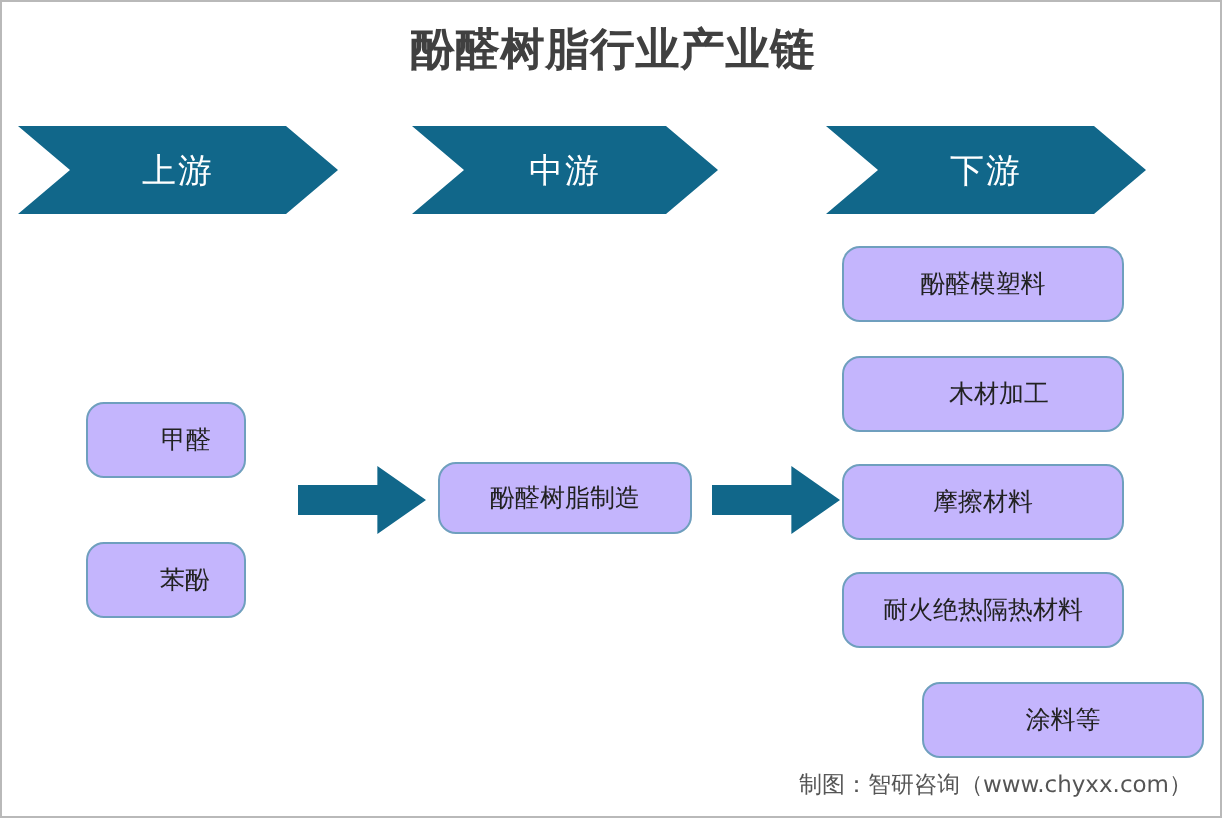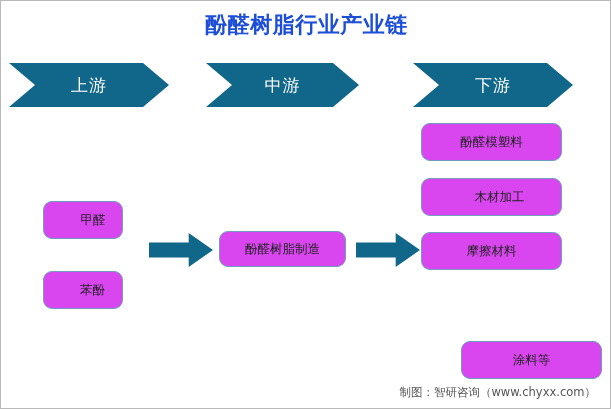--- a/index.html
+++ b/index.html
@@ -29,7 +29,7 @@
     text-align: center;
     font-size: 22px;
     font-weight: bold;
-    color: #1d4ed8;
+    color: #404040;
     letter-spacing: 0.5px;
     font-family: "DejaVu Sans", "Liberation Sans", sans-serif;
   }

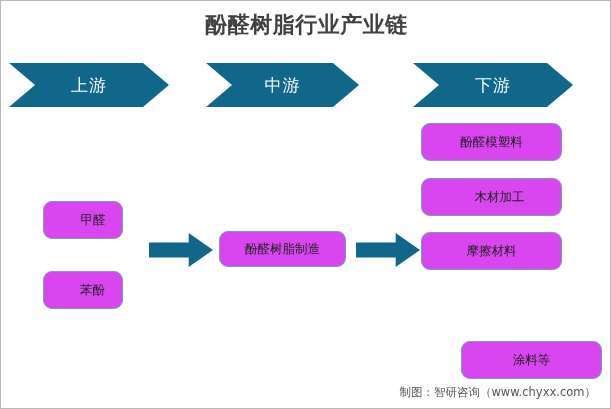--- a/index.html
+++ b/index.html
@@ -60,7 +60,7 @@
     position: absolute;
     border: 1px solid #6f9fbe;
     border-radius: 9px;
-    background: #d946ef;
+    background: #c4b5fd;
     display: flex;
     align-items: center;
     justify-content: center;

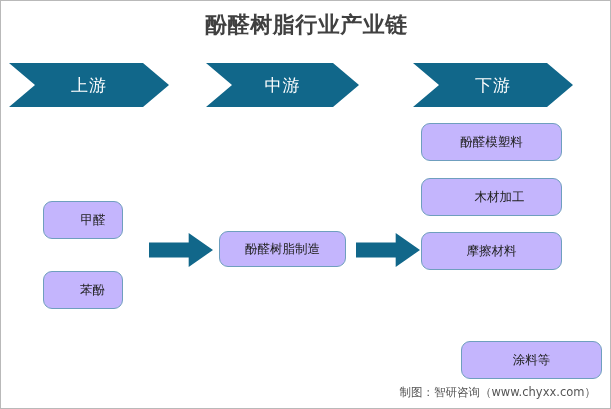--- a/index.html
+++ b/index.html
@@ -165,6 +165,9 @@
   <div class="node node-down" id="node-down-2">
     <span class="node-label">摩擦材料</span>
   </div>
+  <div class="node node-down" id="node-down-3">
+    <span class="node-label">耐火绝热隔热材料</span>
+  </div>
   <div class="node node-down" id="node-down-4">
     <span class="node-label">涂料等</span>
   </div>

